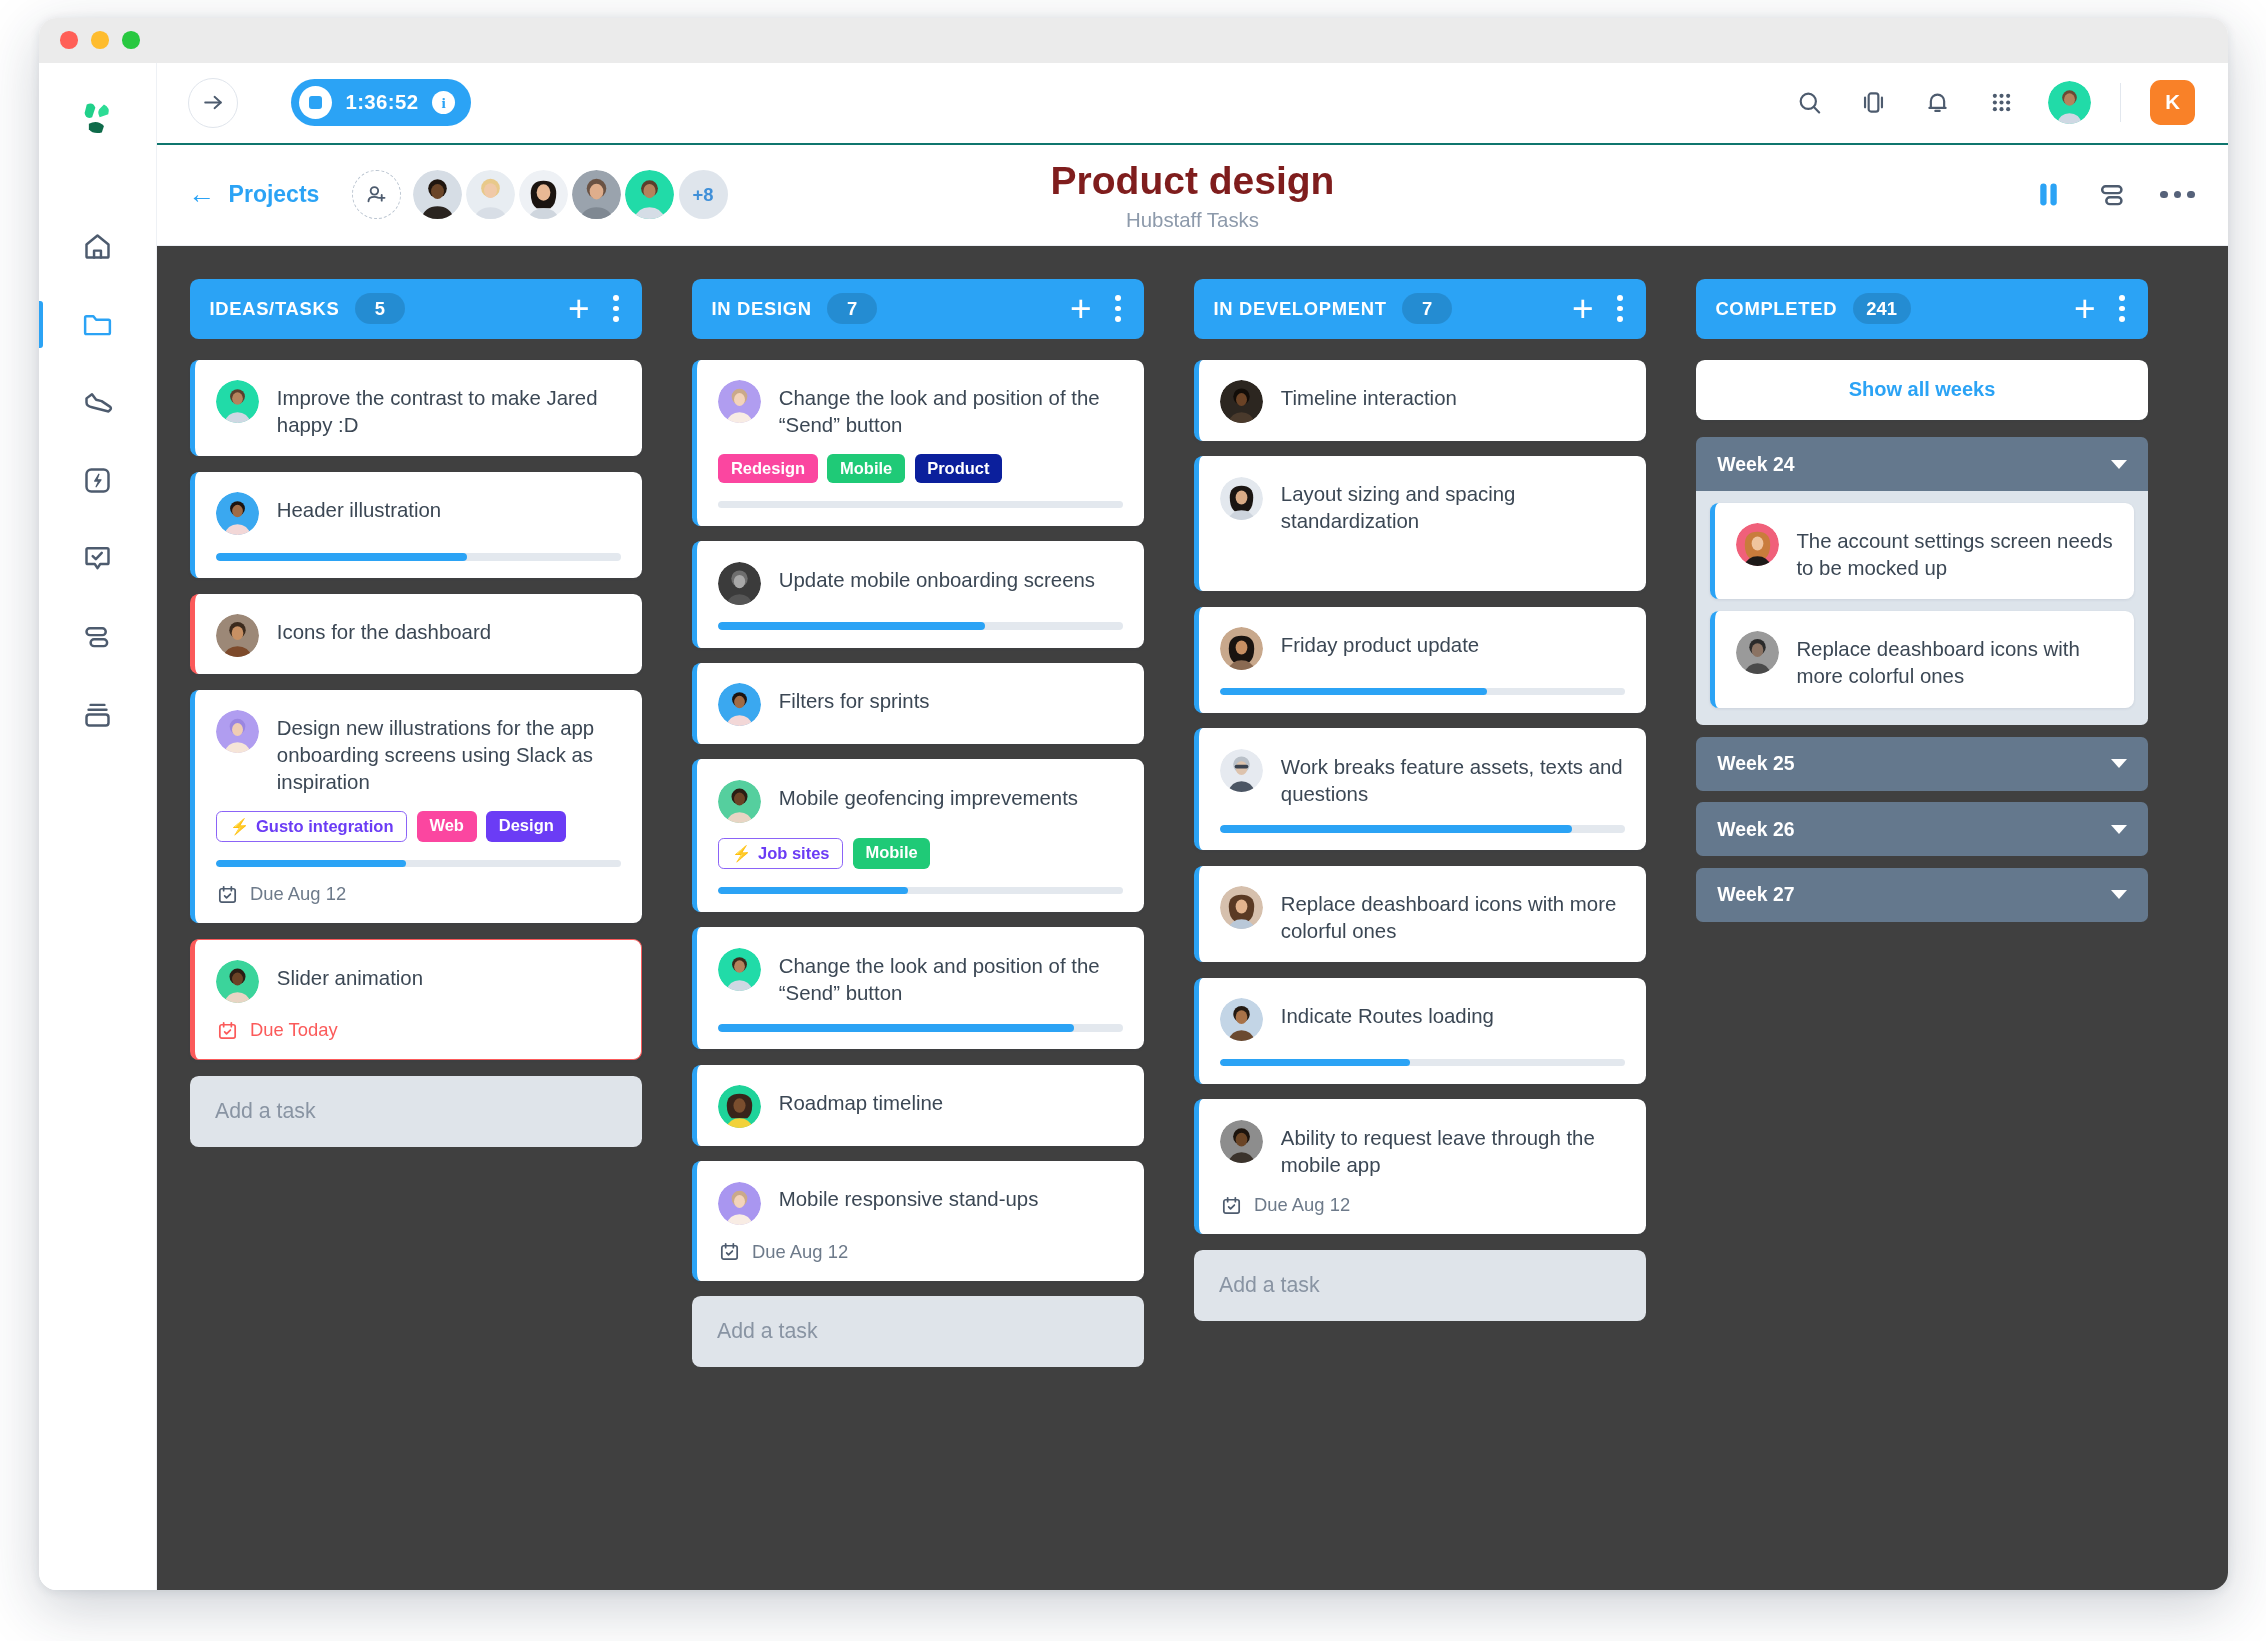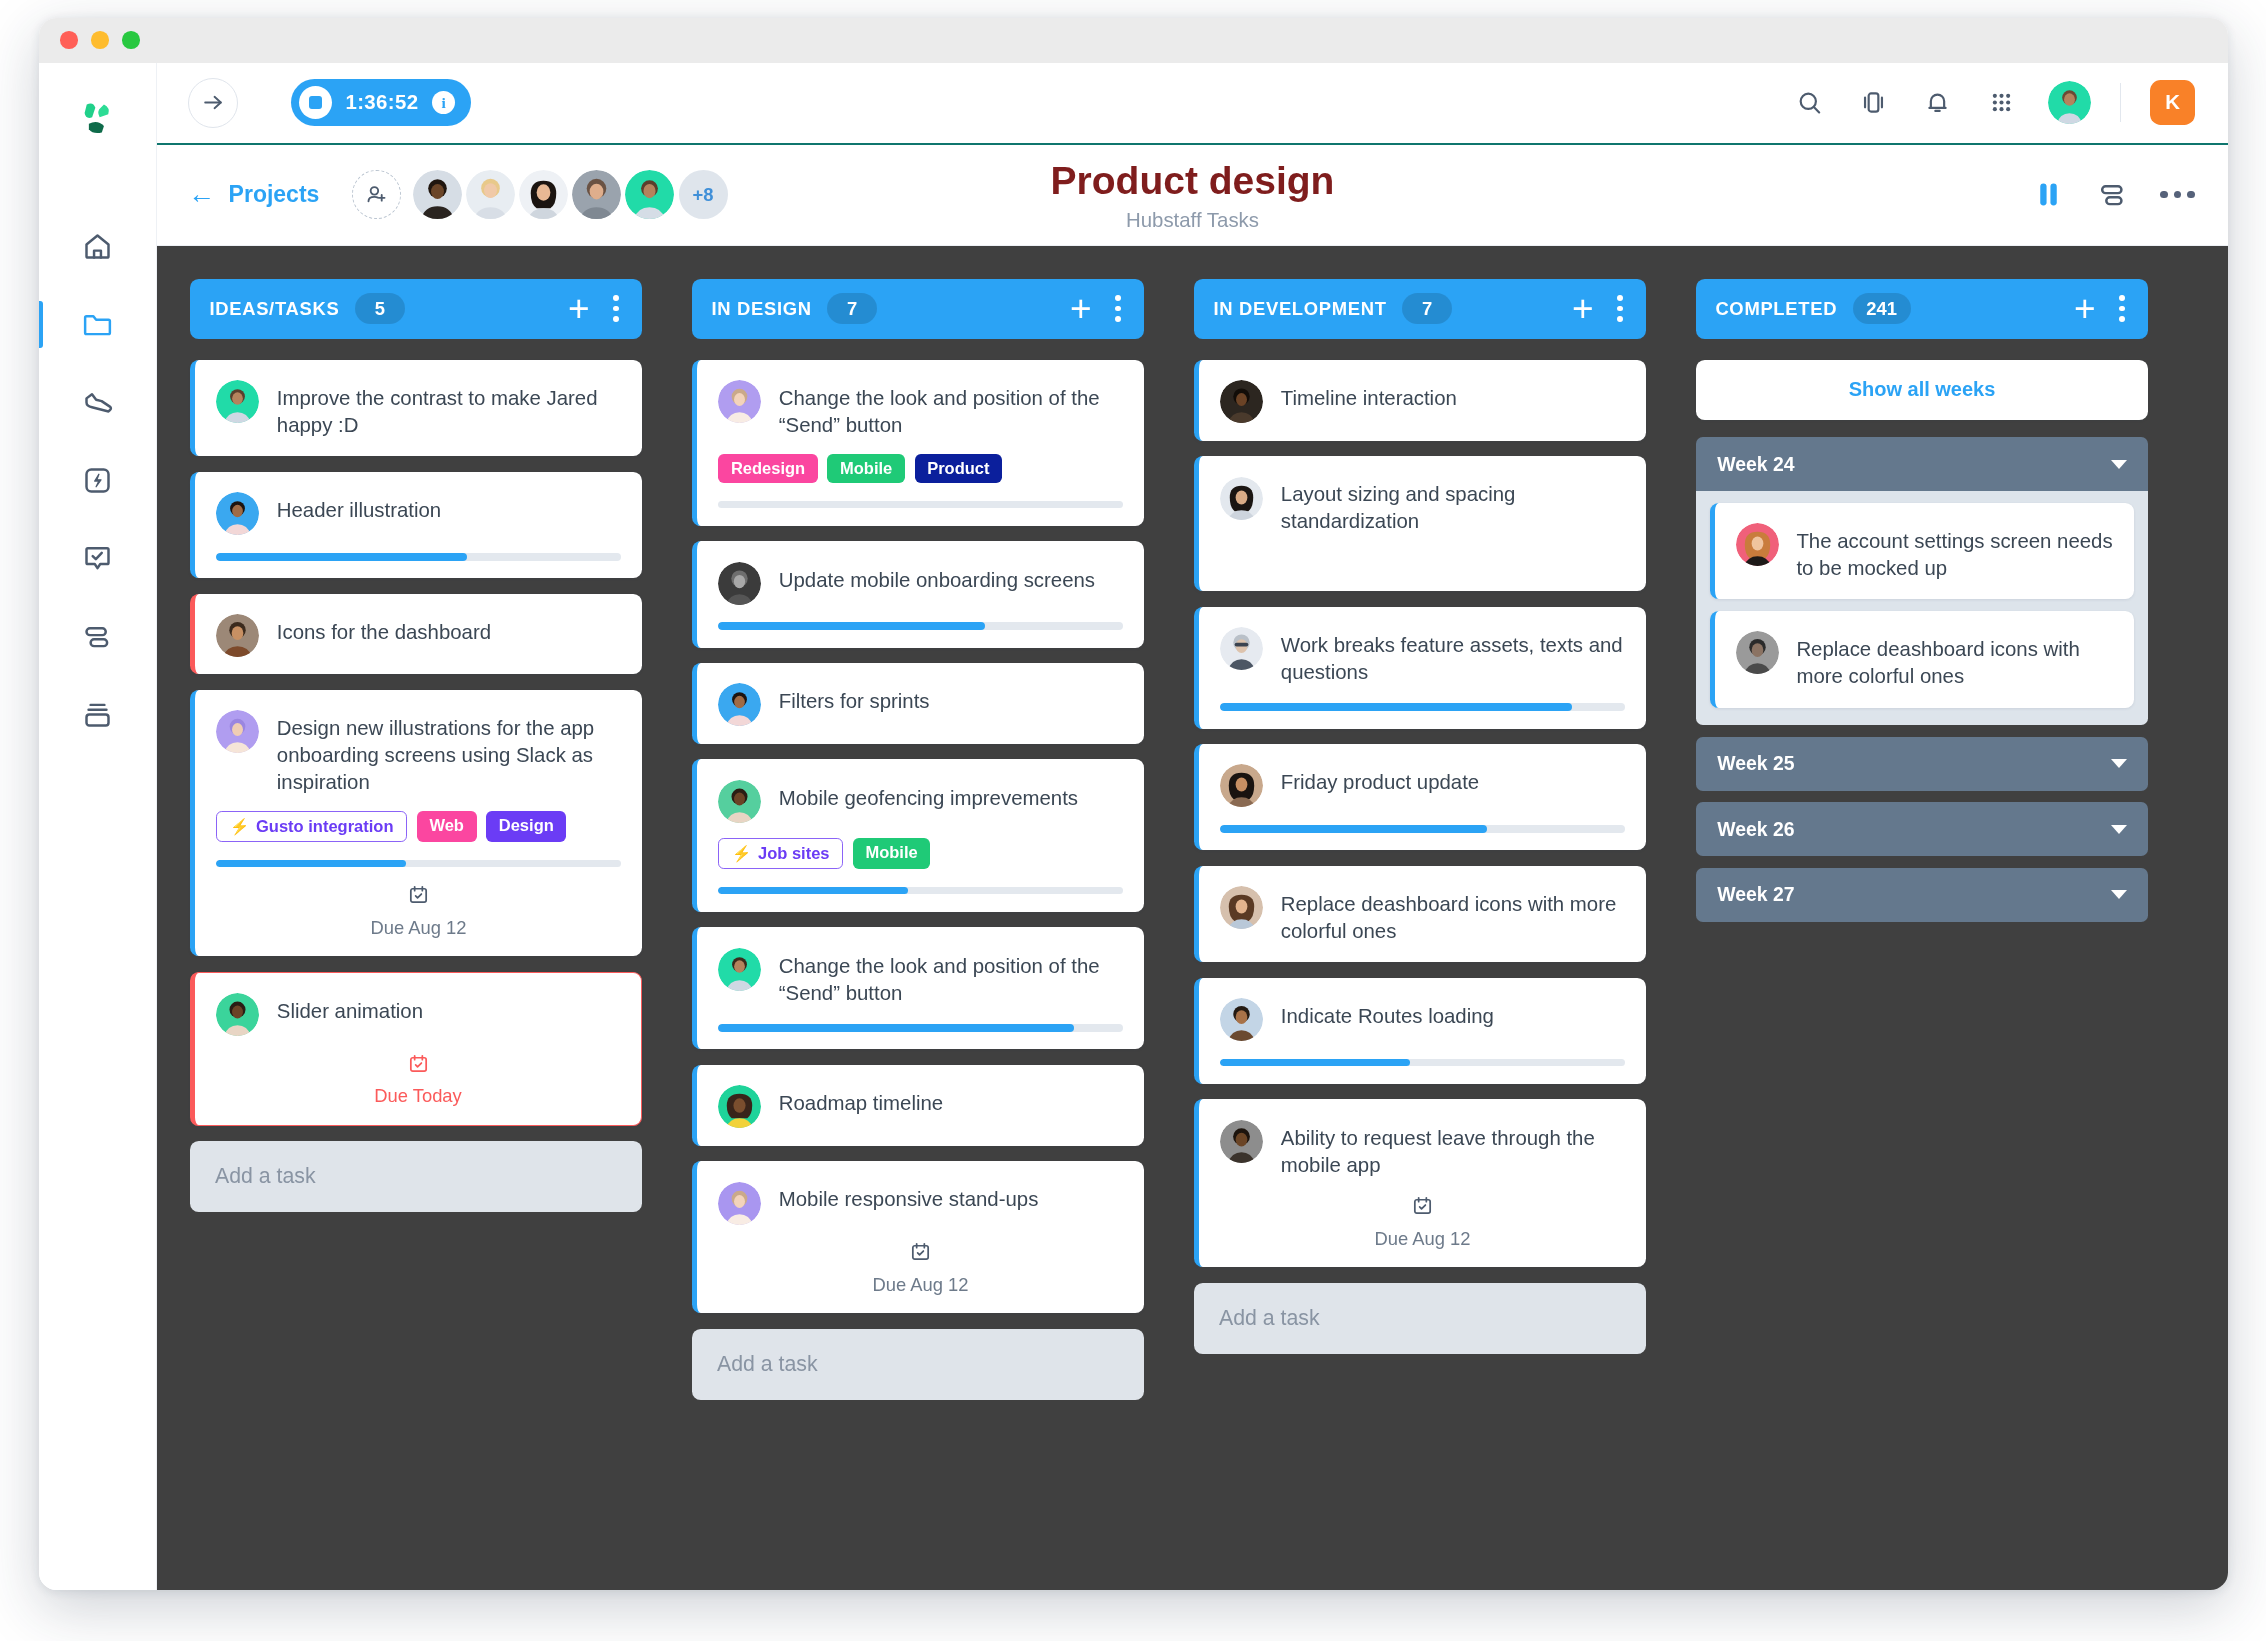--- a/index.html
+++ b/index.html
@@ -731,6 +731,23 @@
             <div class="card-top">
               <span class="card-avatar">
                 <svg viewBox="0 0 44 44" width="43" height="43">
+                    <circle cx="22" cy="22" r="22" fill="#c8a88c"></circle>
+                  <path d="M9 22 q0-13 13-13 q13 0 13 13 q0 10-5 14 h-16 q-5-4-5-14 Z" fill="#191310"></path>
+                  <ellipse cx="22" cy="21" rx="6" ry="7.2" fill="#c78f63"></ellipse>
+                  <path d="M8 44 q4-10 14-10 q10 0 14 10 Z" fill="#8a6a52"></path>
+                  </svg>
+              </span>
+              <span class="card-title">Friday product update</span>
+            </div>
+            <div class="progress">
+                <i style="width:66%"></i>
+              </div>
+          </div>
+
+          <div class="card">
+            <div class="card-top">
+              <span class="card-avatar">
+                <svg viewBox="0 0 44 44" width="43" height="43">
                     <circle cx="22" cy="22" r="22" fill="#e6eaf0"></circle>
                   <circle cx="22" cy="16" r="8.4" fill="#b9c0c8"></circle>
                     <ellipse cx="22" cy="19.5" rx="6" ry="7" fill="#ddc3ad"></ellipse>
@@ -742,23 +759,6 @@
             </div>
             <div class="progress">
                 <i style="width:87%"></i>
-              </div>
-          </div>
-
-          <div class="card">
-            <div class="card-top">
-              <span class="card-avatar">
-                <svg viewBox="0 0 44 44" width="43" height="43">
-                    <circle cx="22" cy="22" r="22" fill="#c8a88c"></circle>
-                  <path d="M9 22 q0-13 13-13 q13 0 13 13 q0 10-5 14 h-16 q-5-4-5-14 Z" fill="#191310"></path>
-                  <ellipse cx="22" cy="21" rx="6" ry="7.2" fill="#c78f63"></ellipse>
-                  <path d="M8 44 q4-10 14-10 q10 0 14 10 Z" fill="#8a6a52"></path>
-                  </svg>
-              </span>
-              <span class="card-title">Friday product update</span>
-            </div>
-            <div class="progress">
-                <i style="width:66%"></i>
               </div>
           </div>
 

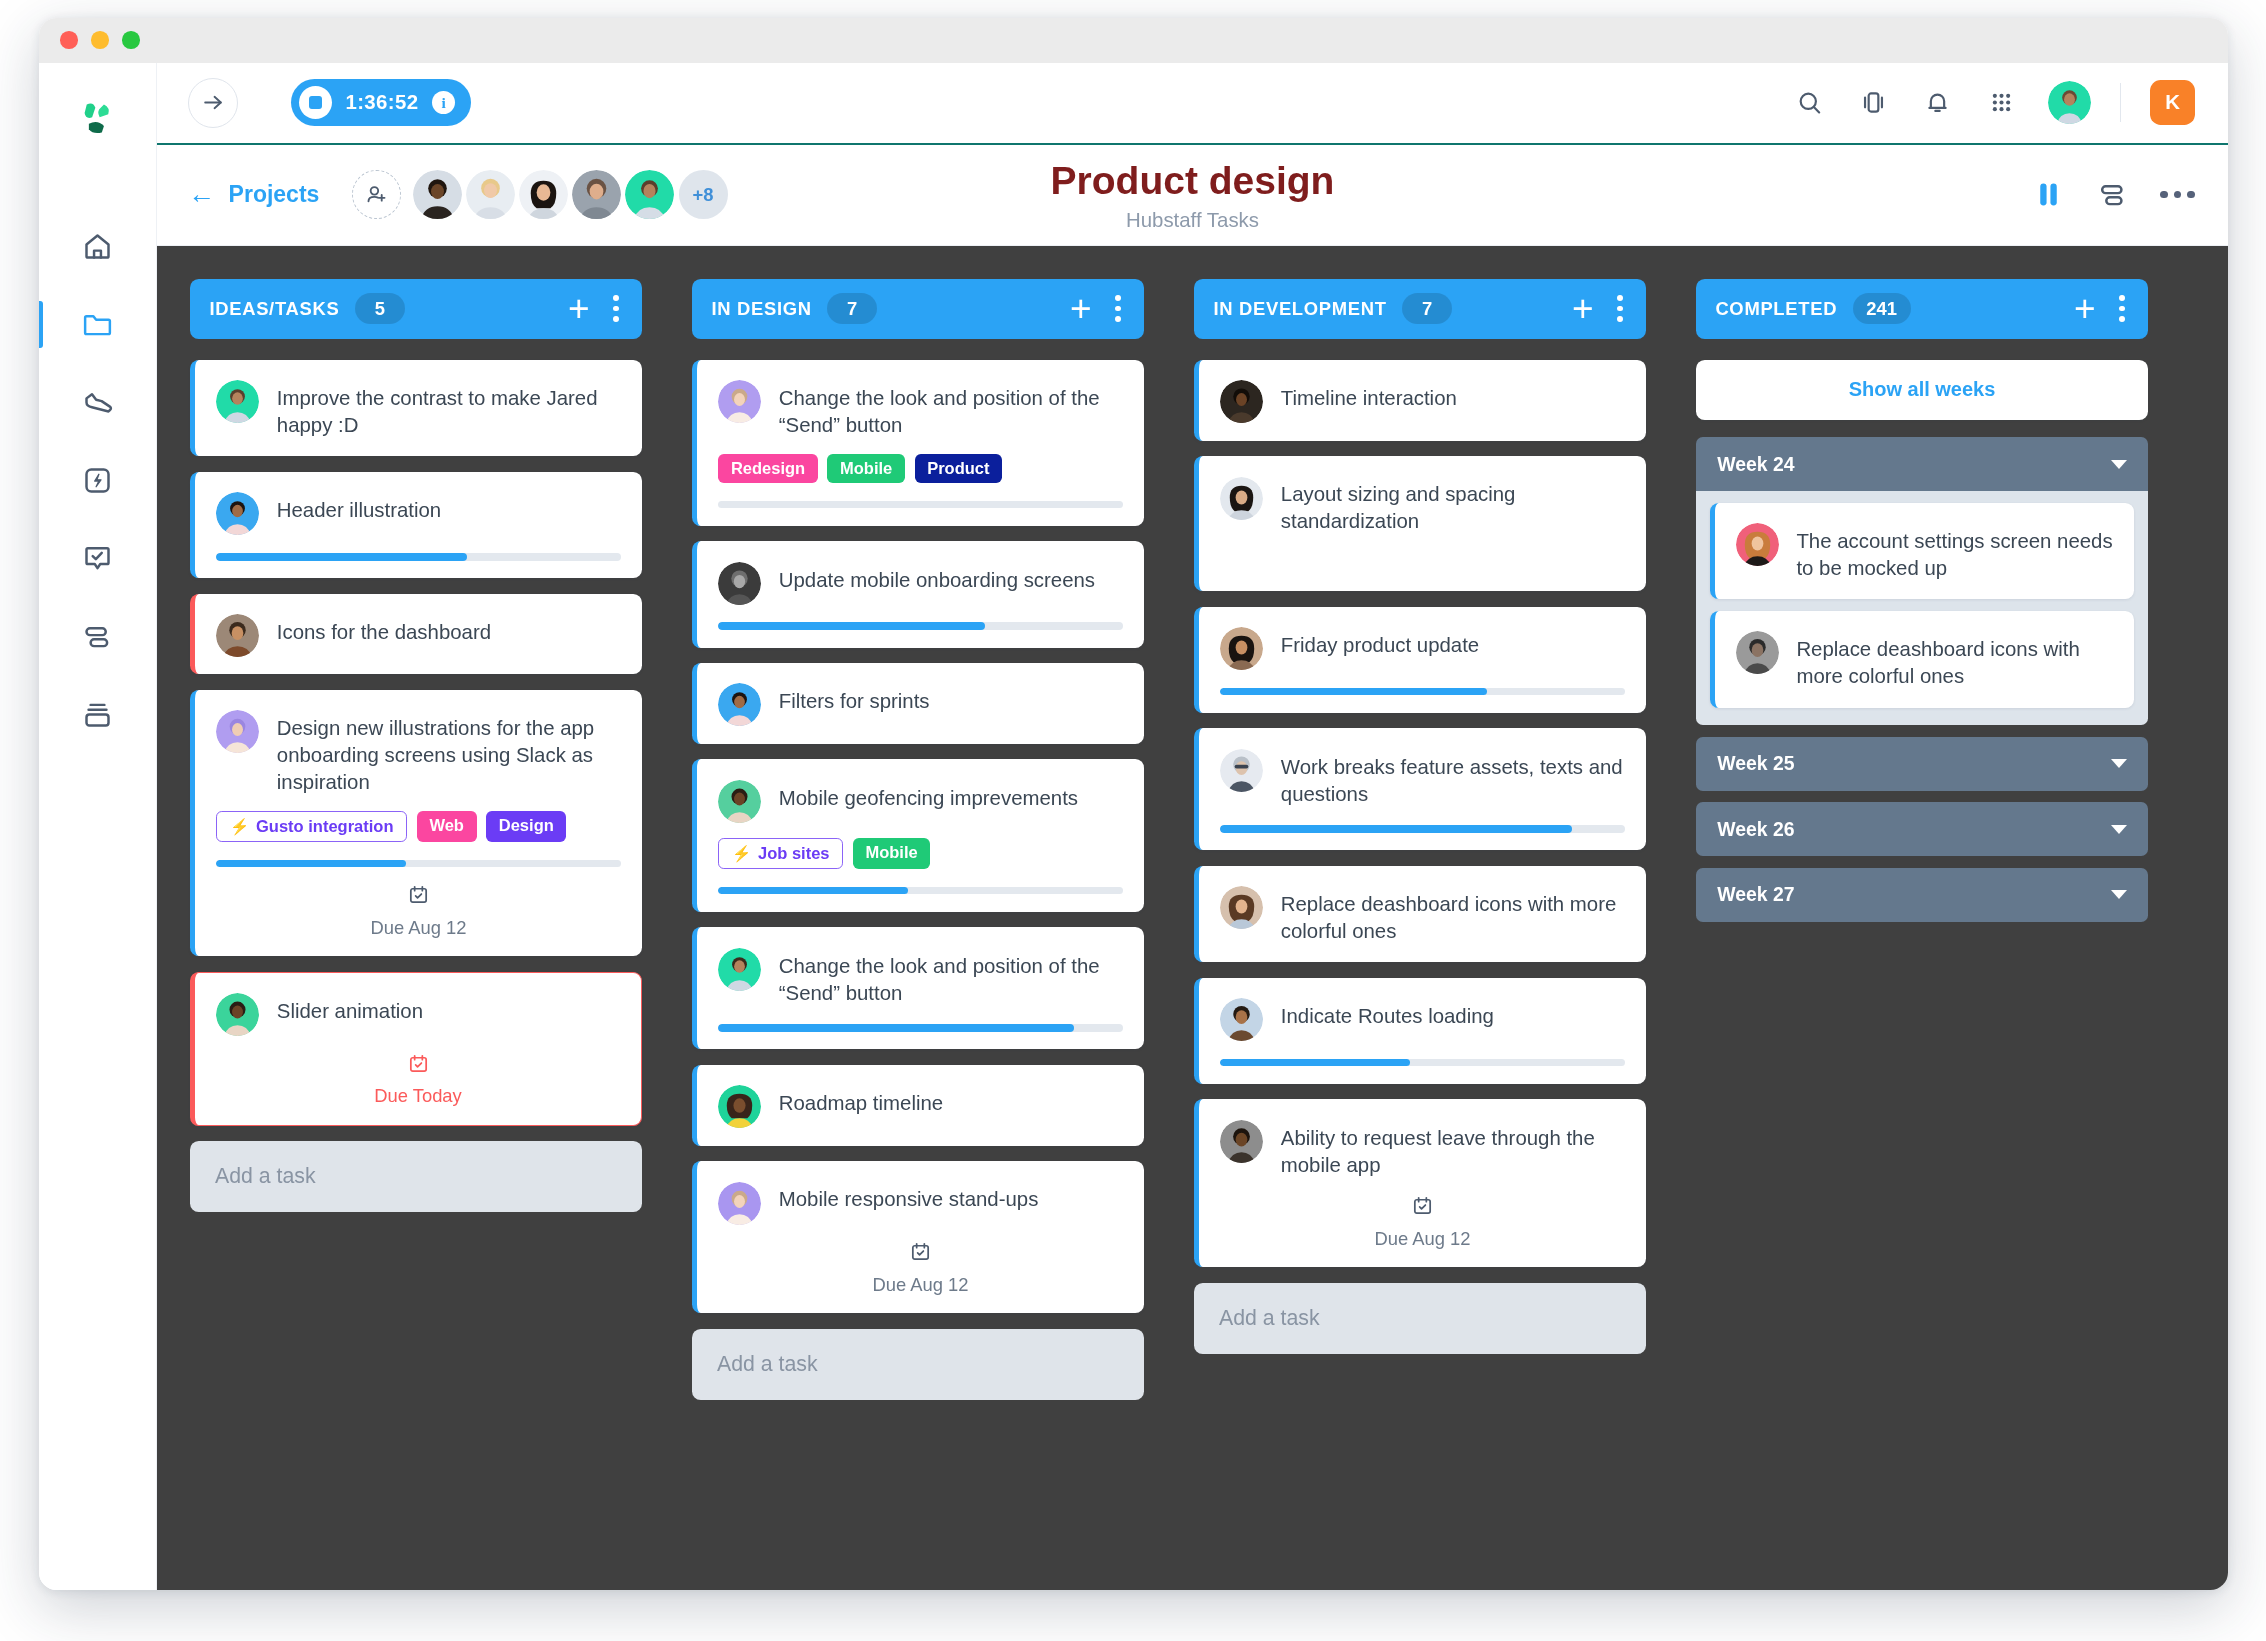--- a/index.html
+++ b/index.html
@@ -170,7 +170,7 @@
   .progress > i { display: block; height: 100%; background: #2ba3f5; border-radius: 4.9px; }
   .due {
     display: flex; align-items: center; gap: 10.7px; margin-top: 15.5px;
-    font-size: 18.4px; color: #6d7a8a; flex-direction: column;
+    font-size: 18.4px; color: #6d7a8a;
   }
   .due.red-due { color: #fb5a5a; }
   .due svg { width: 23px; height: 23px; }

